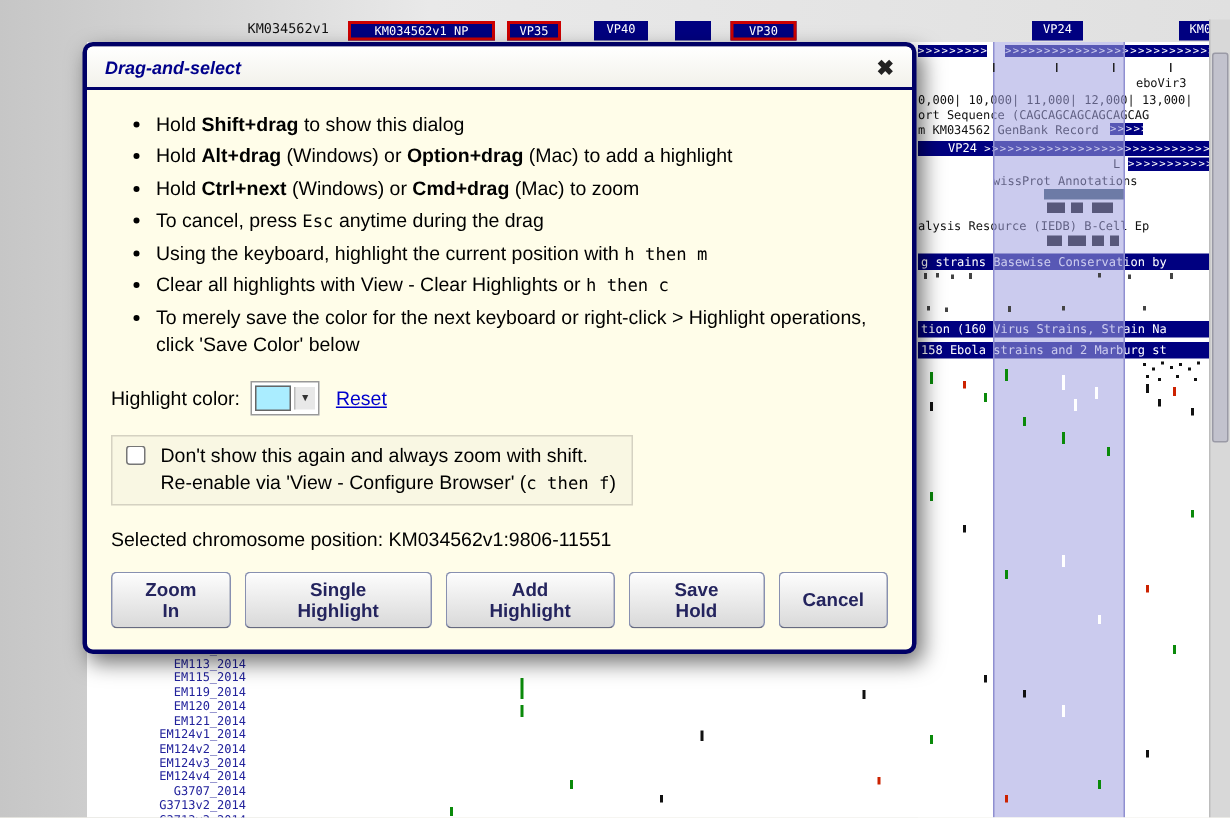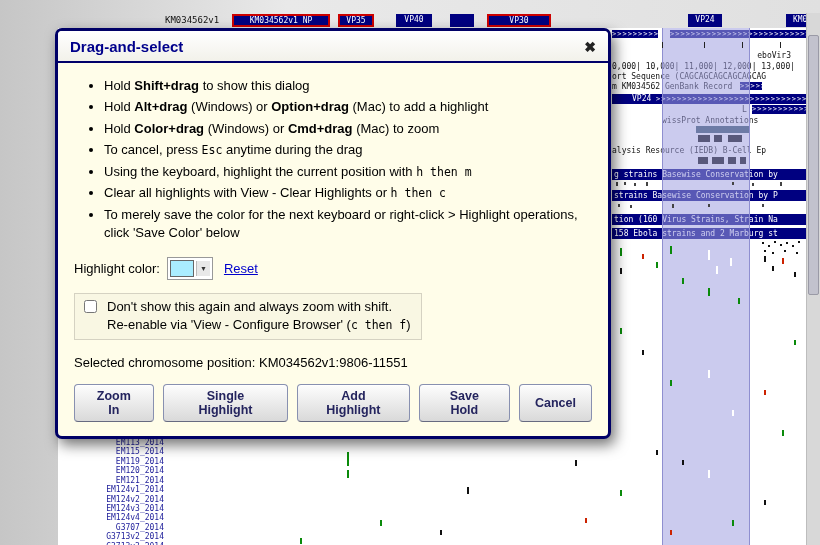--- a/index.html
+++ b/index.html
@@ -199,7 +199,7 @@
   <span class="gene-box red" style="left:178px;width:36px;">VP35</span>
   <span class="gene-box" style="left:236px;width:36px;">VP40</span>
   <span class="gene-box" style="left:290px;width:24px;padding-left:24px;">GP</span>
-  <span class="gene-box red" style="left:327px;width:64px;">VP30</span>
+  <span class="gene-box red" style="left:327px;width:44px;">VP30</span>
   <span class="gene-box" style="left:528px;width:34px;">VP24</span>
   <span class="gene-box" style="left:626px;width:38px;">KM034</span>
 </div>

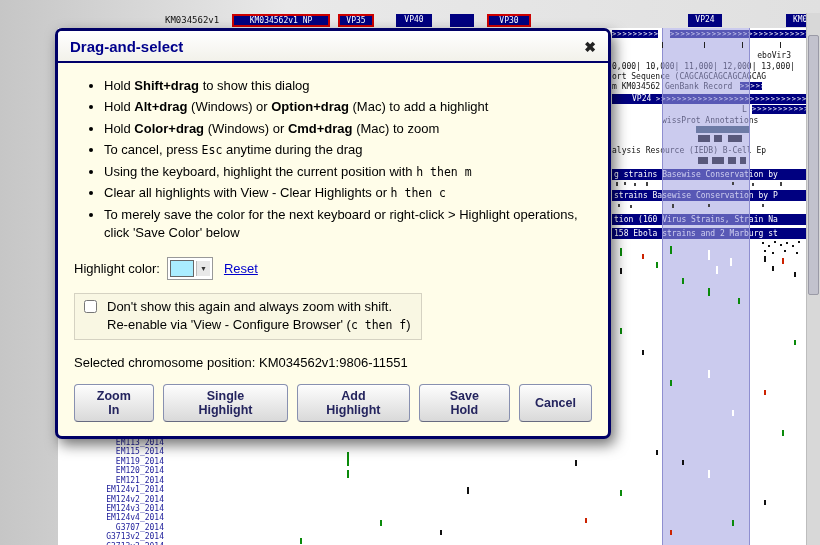--- a/index.html
+++ b/index.html
@@ -39,7 +39,7 @@
   .titlebar{display:flex;justify-content:space-between;align-items:center;
     background:linear-gradient(#ffffff,#f2f1ea);border-bottom:2px solid #00006a;
     border-radius:4px 4px 0 0;padding:7px 12px 6px 12px;cursor:move;}
-  .dlg-title{font-size:15px;font-weight:bold;color:#00008b;}
+  .dlg-title{font-size:12px;font-weight:bold;color:#00008b;font-style:italic;}
   .dlg-close{font-size:14px;font-weight:bold;color:#222;cursor:pointer;line-height:14px;}
   .dlg-content{padding:8px 16px 14px 16px;font-size:13px;color:#000;}
   ul.instructions{margin:6px 0 0 0;padding-left:30px;}

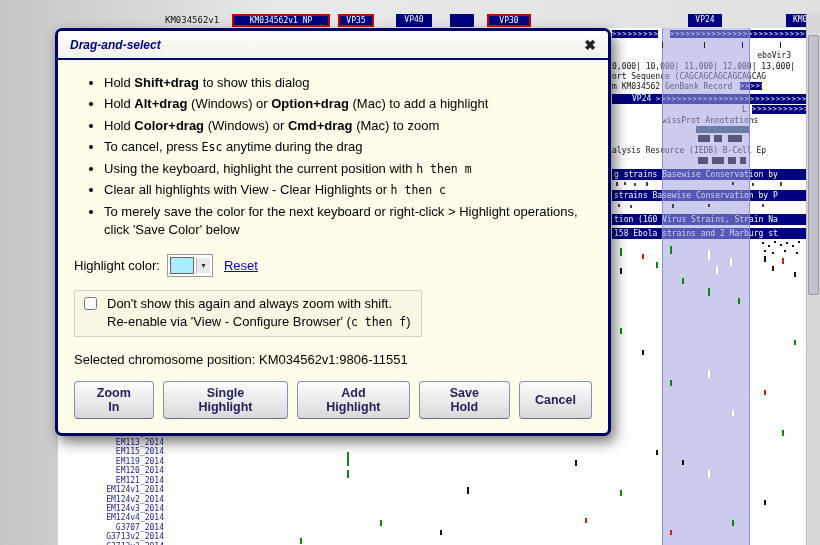--- a/index.html
+++ b/index.html
@@ -217,7 +217,7 @@
     <ul class="instructions">
         <li><span>Hold </span><b>Shift+drag</b><span> to show this dialog</span></li>
         <li><span>Hold </span><b>Alt+drag</b><span> (Windows) or </span><b>Option+drag</b><span> (Mac) to add a highlight</span></li>
-        <li><span>Hold </span><b>Color+drag</b><span> (Windows) or </span><b>Cmd+drag</b><span> (Mac) to zoom</span></li>
+        <li><span>Hold </span><b>Ctrl+next</b><span> (Windows) or </span><b>Cmd+drag</b><span> (Mac) to zoom</span></li>
         <li><span>To cancel, press </span><code class="key">Esc</code><span> anytime during the drag</span></li>
         <li><span>Using the keyboard, highlight the current position with </span><code class="key">h then m</code></li>
         <li><span>Clear all highlights with View - Clear Highlights or </span><code class="key">h then c</code></li>

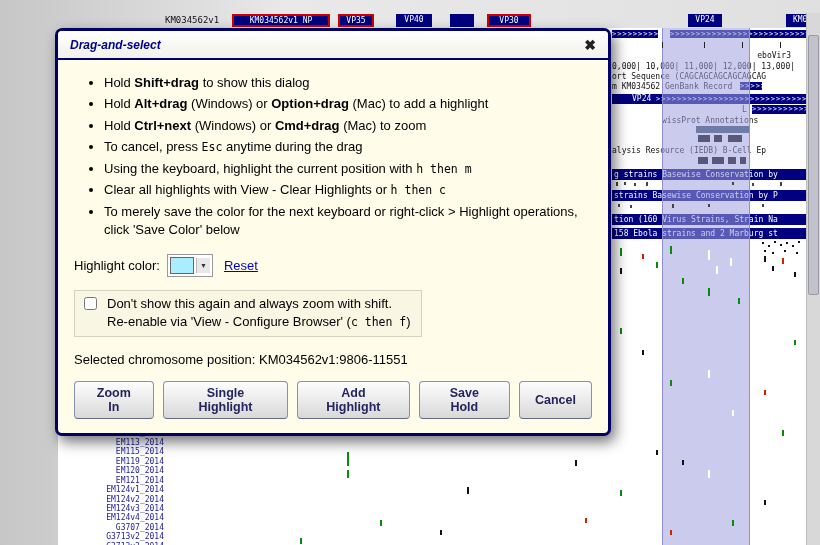--- a/index.html
+++ b/index.html
@@ -101,7 +101,6 @@
     <div class="block" style="left:128px;top:129px;width:6px;height:7px;background:#000;"></div>
 
     <div class="navy-bar" style="top:141px;">g strains Basewise Conservation by</div>
-    <div class="navy-bar" style="top:162px;">strains Basewise Conservation by P</div>
     <div class="navy-bar" style="top:186px;">tion (160 Virus Strains, Strain Na</div>
     <div class="navy-bar" style="top:200px;">158 Ebola strains and 2 Marburg st</div>
 

